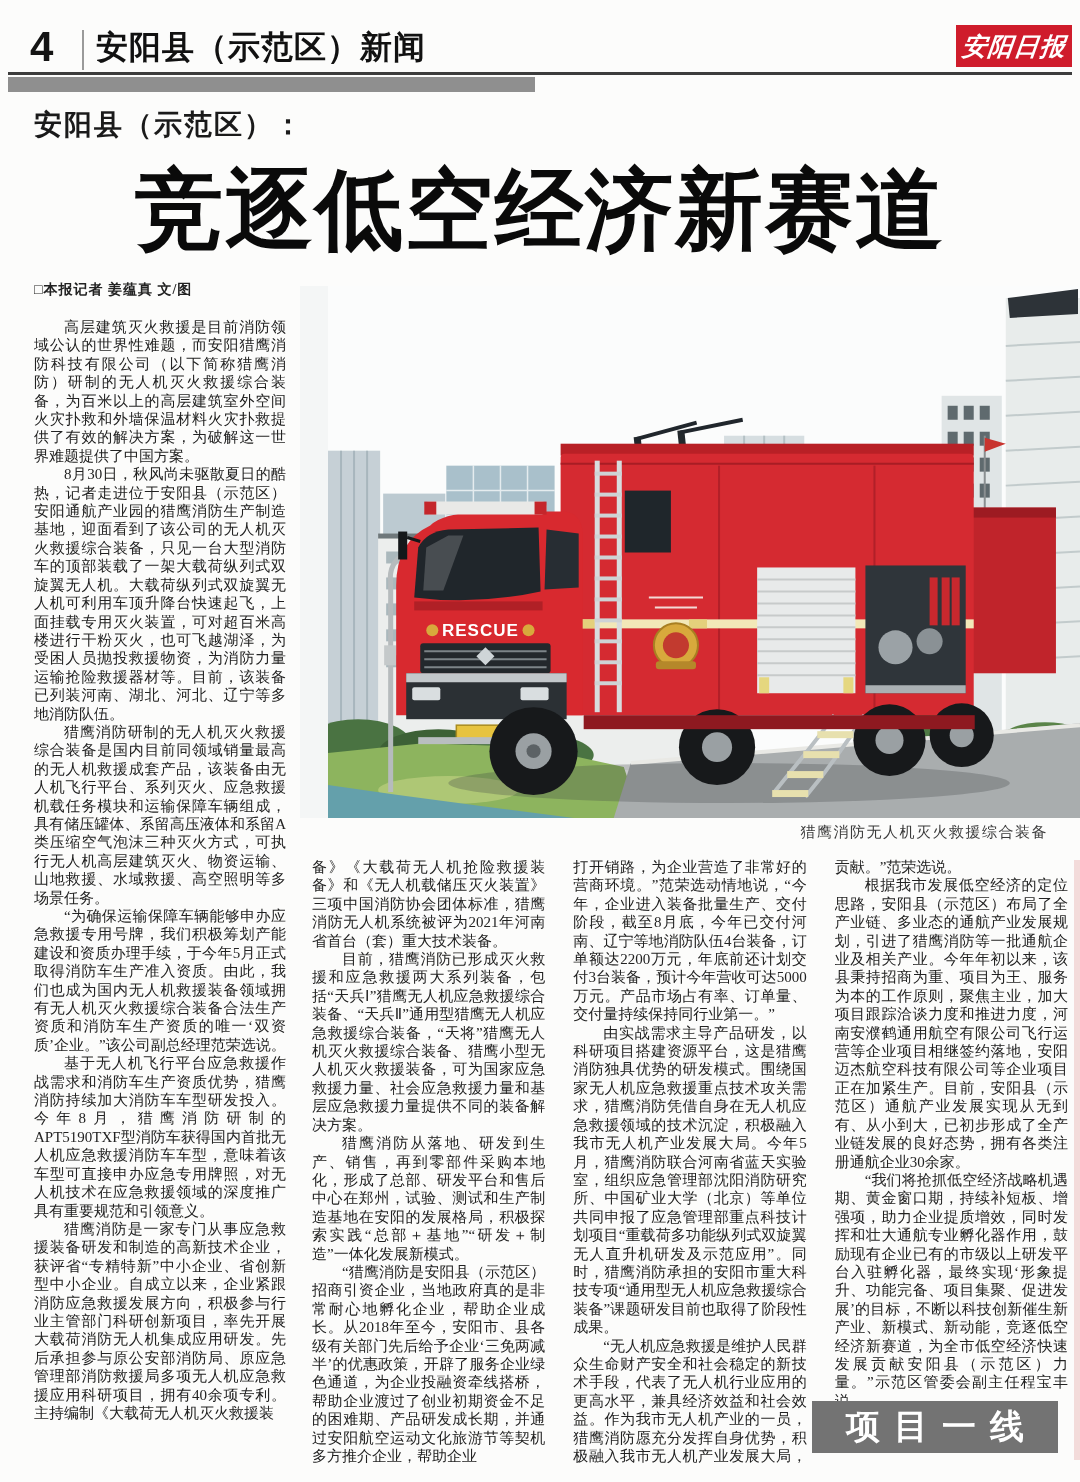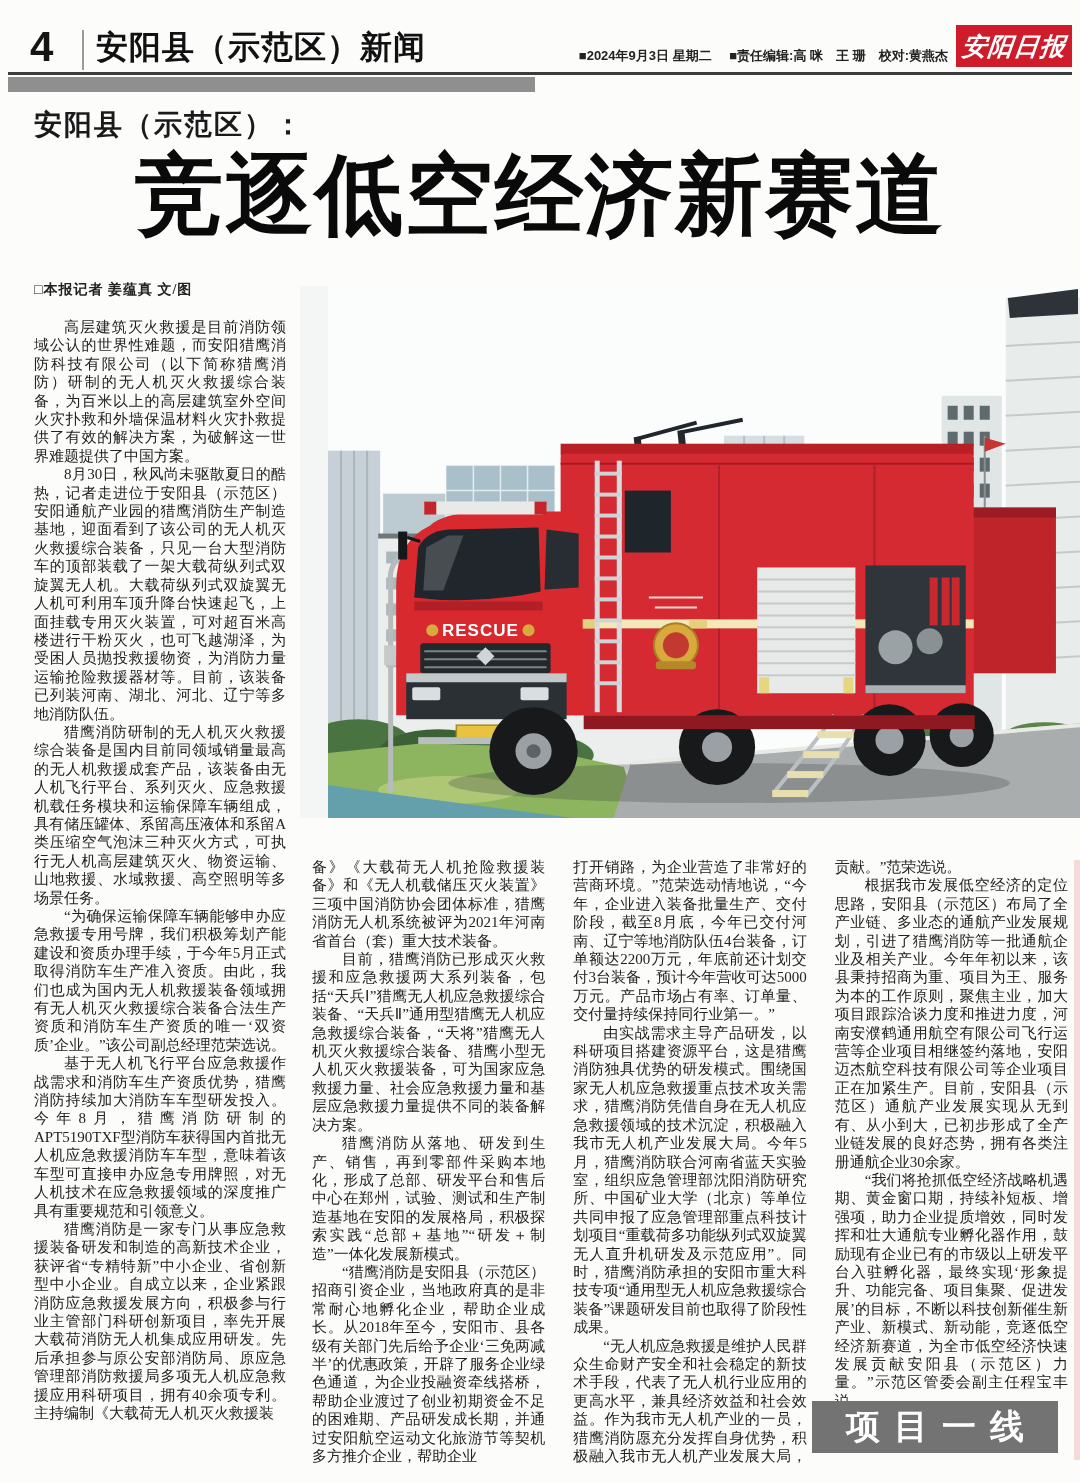--- a/index.html
+++ b/index.html
@@ -61,10 +61,6 @@
   <div class="page-num">4</div>
   <div class="mast-divider"></div>
   <div class="section-title">安阳县（示范区）新闻</div>
-  <div class="mast-meta">
-    <b>■2024年9月3日  星期二</b>
-    <span>■责任编辑:高 咪　王 珊　校对:黄燕杰</span>
-  </div>
   <div class="mast-logo">
     <span>安阳日报</span>
   </div>

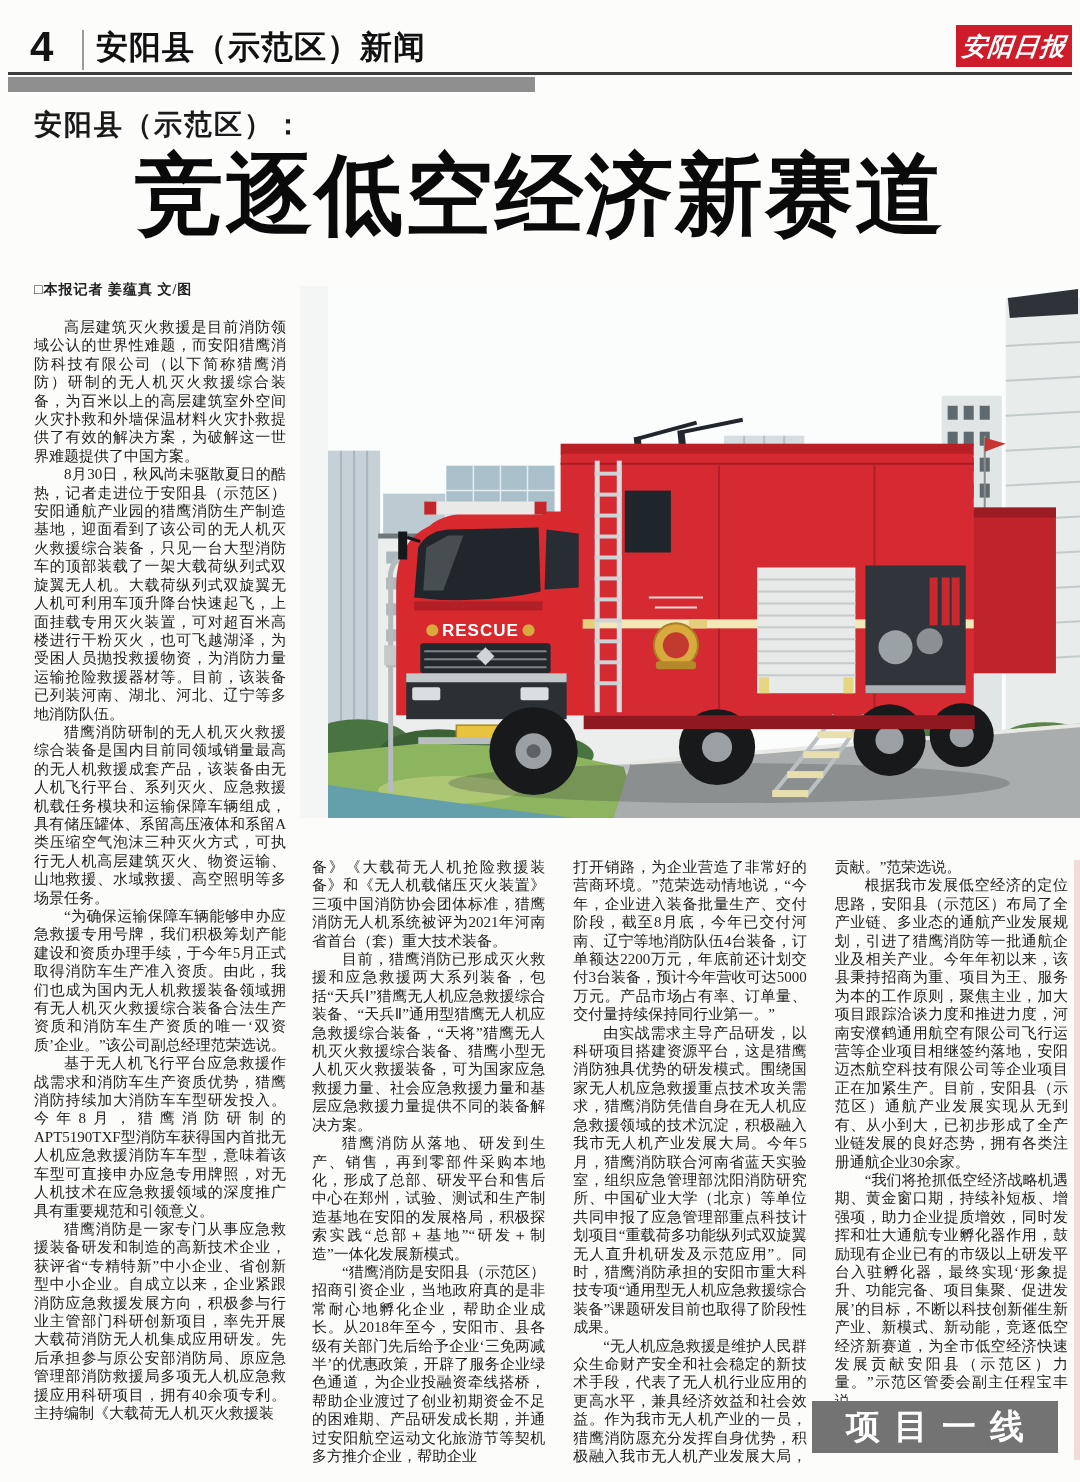--- a/index.html
+++ b/index.html
@@ -26,7 +26,7 @@
 
   
   .kicker{position:absolute;left:34px;top:106px;font-size:28px;font-weight:600;color:#1a1a1a;letter-spacing:2px;}
-  .headline{position:absolute;left:40px;top:146px;width:1000px;text-align:center;
+  .headline{position:absolute;left:40px;top:161px;width:1000px;text-align:center;
     font-family:"Liberation Sans","DejaVu Sans",sans-serif;font-weight:900;font-size:88px;
     letter-spacing:2px;line-height:1.12;color:#0a0a0a;}
   .byline{position:absolute;left:34px;top:281px;font-size:14px;font-weight:700;color:#222;letter-spacing:1px;}

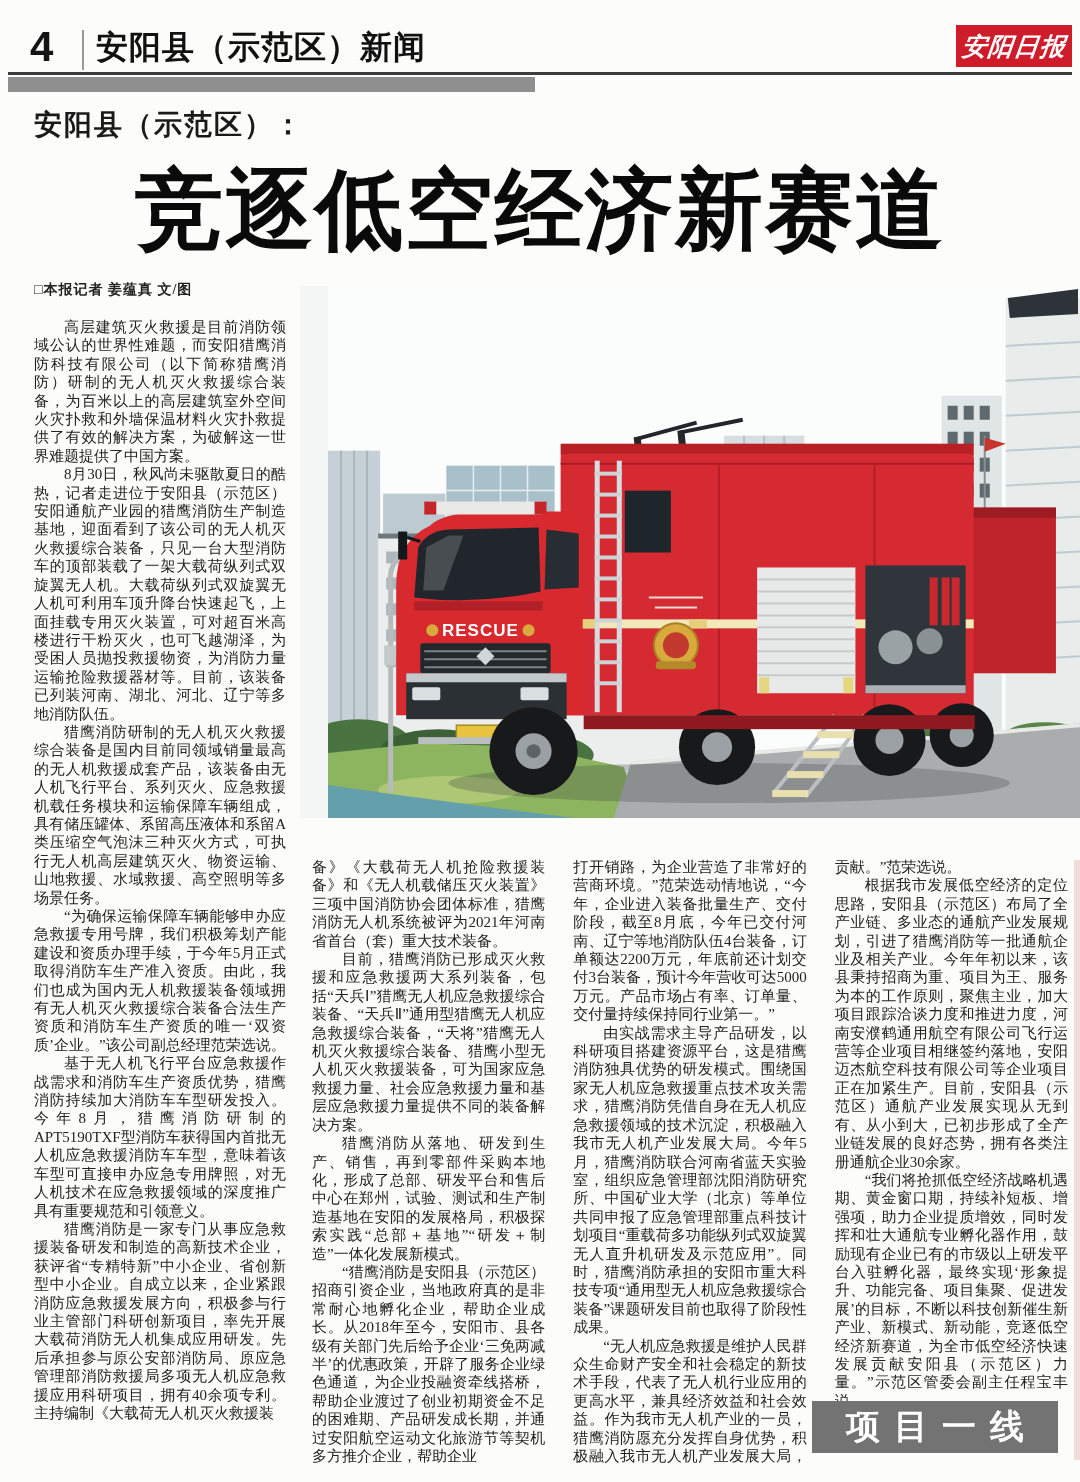--- a/index.html
+++ b/index.html
@@ -308,6 +308,7 @@
       </g>
     </svg>
   </div>
+  <div class="caption">猎鹰消防无人机灭火救援综合装备</div>
 
   <div class="cols-lower">
     <div class="bodycol">

